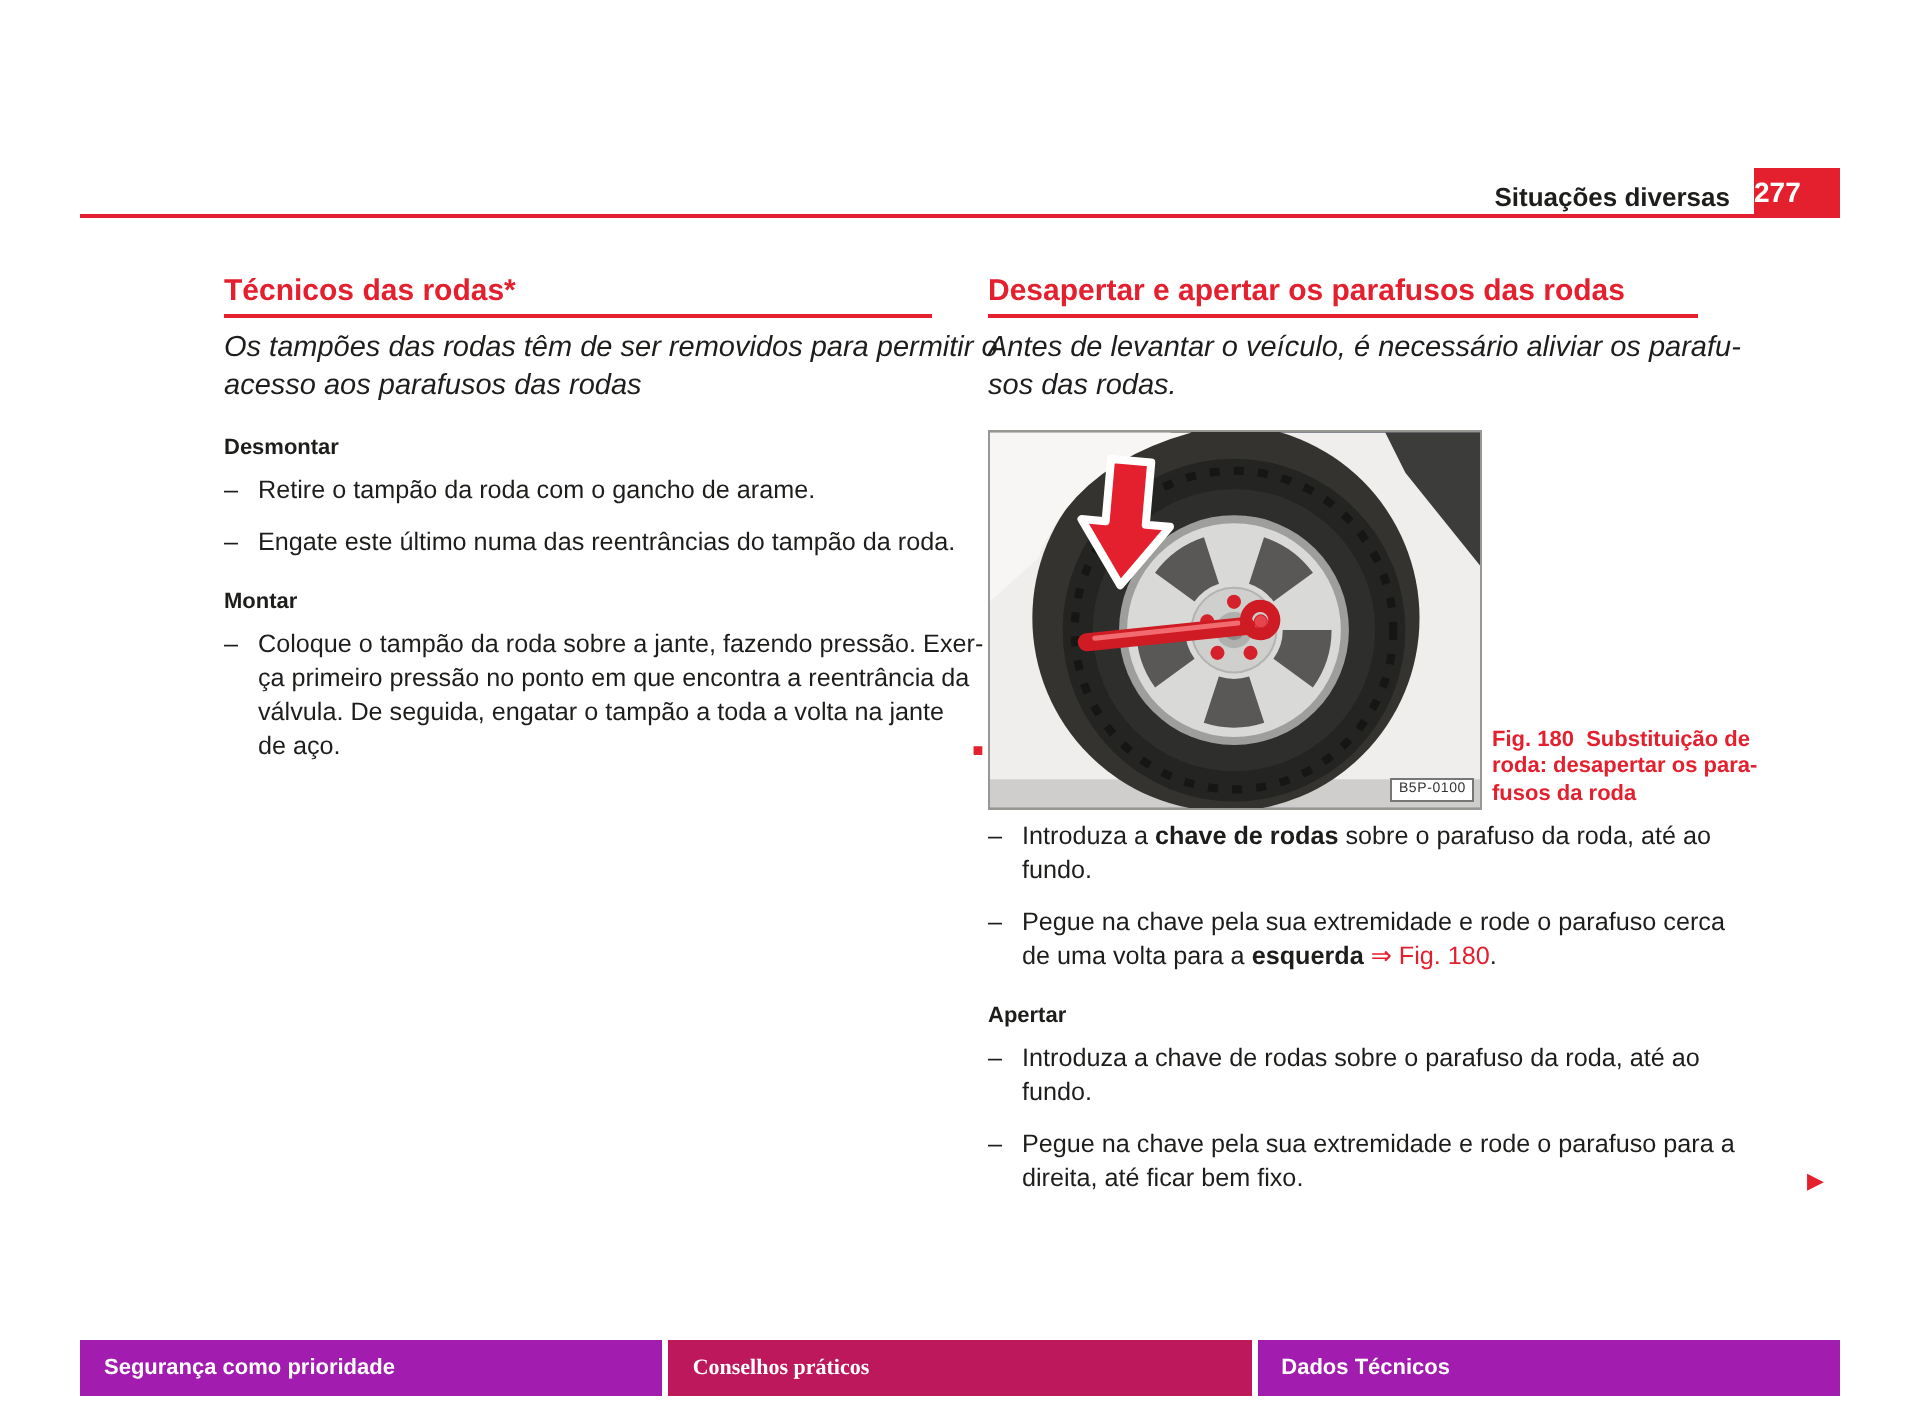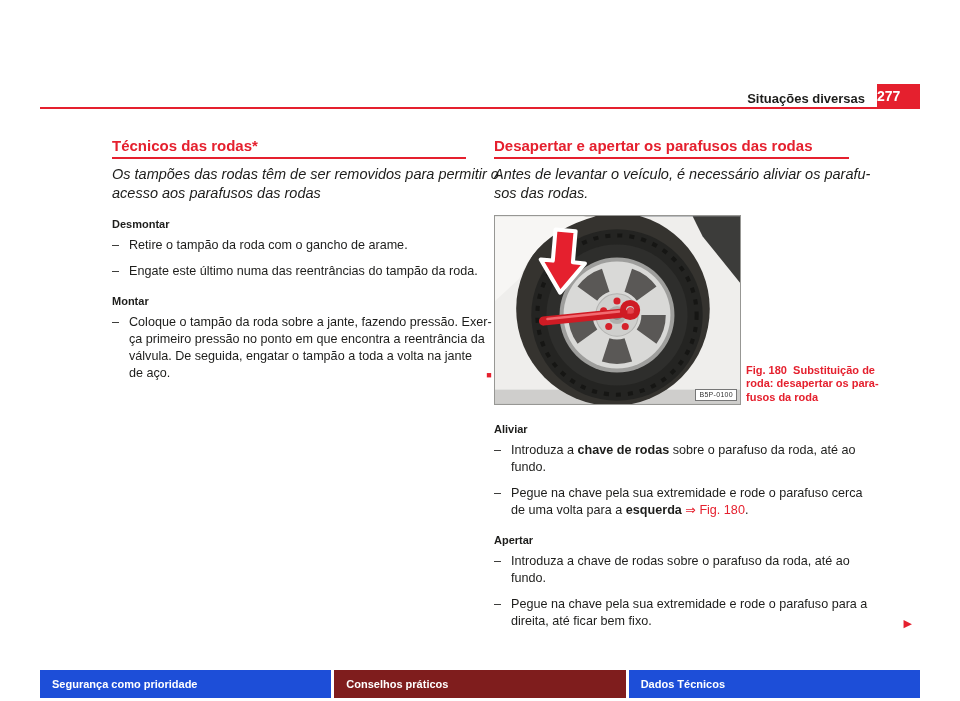--- a/index.html
+++ b/index.html
@@ -139,7 +139,6 @@
 fusos da roda</div>
     </div>
 
-    <div class="sub-title" style="margin-top:16px;">Aliviar</div>
     <div class="bullet" style="margin-top:5px;">
       <span class="dash">–</span>
       <span class="btext"><span>Introduza a </span><b>chave de rodas</b><span> sobre o parafuso da roda, até ao

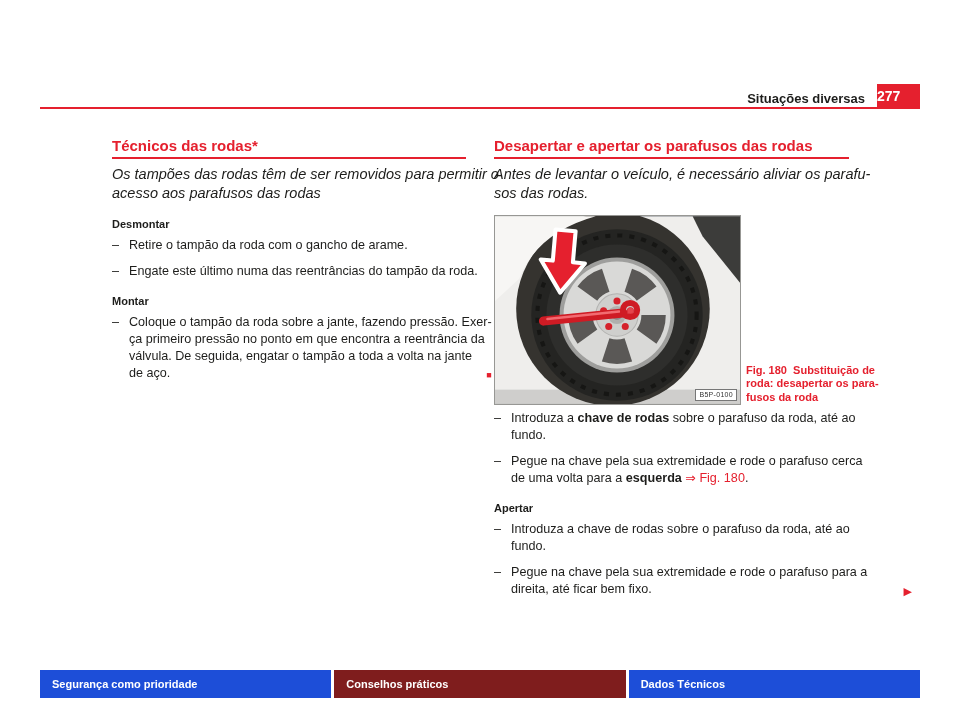--- a/index.html
+++ b/index.html
@@ -37,7 +37,7 @@
     font-weight:bold;font-size:11px;line-height:13.5px;white-space:pre;}
   
   .footer{position:absolute;left:40px;top:630px;width:880px;height:28px;display:flex;gap:3px;}
-  .tab{flex:1;background:#1d4ed8;color:#fff;font-weight:bold;font-size:11px;
+  .tab{flex:1;background:#a21caf;color:#fff;font-weight:bold;font-size:11px;
     line-height:28px;padding-left:12px;overflow:hidden;white-space:nowrap;}
   .tab.active{background:#7f1d1d;}
   

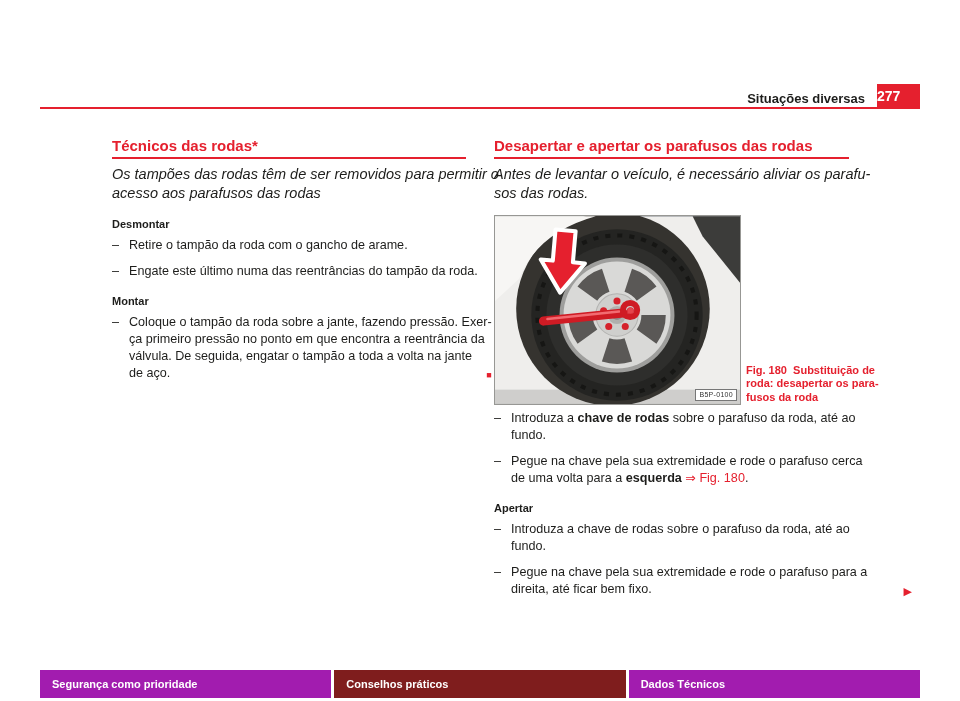--- a/index.html
+++ b/index.html
@@ -39,7 +39,7 @@
   .footer{position:absolute;left:40px;top:630px;width:880px;height:28px;display:flex;gap:3px;}
   .tab{flex:1;background:#a21caf;color:#fff;font-weight:bold;font-size:11px;
     line-height:28px;padding-left:12px;overflow:hidden;white-space:nowrap;}
-  .tab.active{background:#7f1d1d;}
+  .tab.active{background:#be185d;font-family:Liberation Serif, serif;}
   
   .watermark{position:absolute;right:24px;top:663px;font-size:28px;color:#9c9c9c;letter-spacing:.5px;}
 </style>

